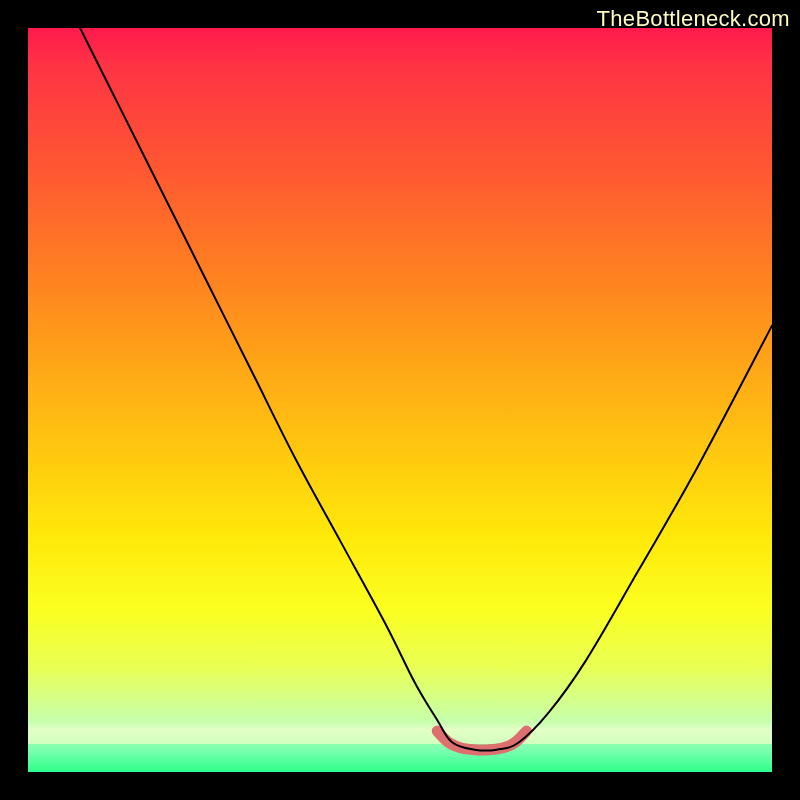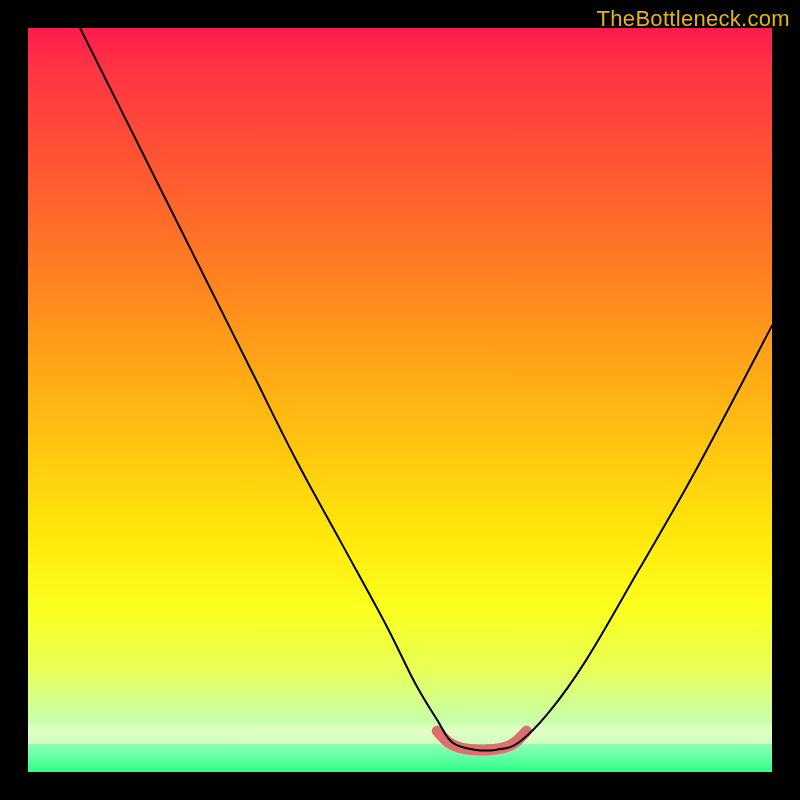--- a/index.html
+++ b/index.html
@@ -15,7 +15,7 @@
     position: absolute;
     top: 6px;
     right: 10px;
-    color: #eab308;
+    color: #fef9c3;
     font-size: 22px;
     font-weight: 500;
     z-index: 10;

